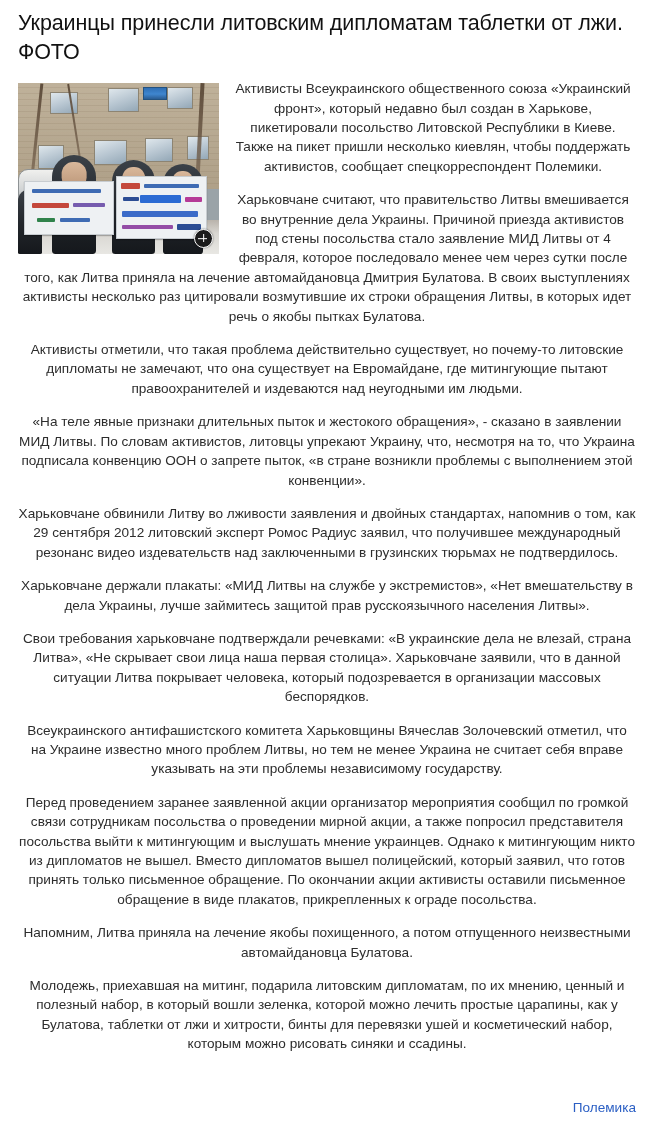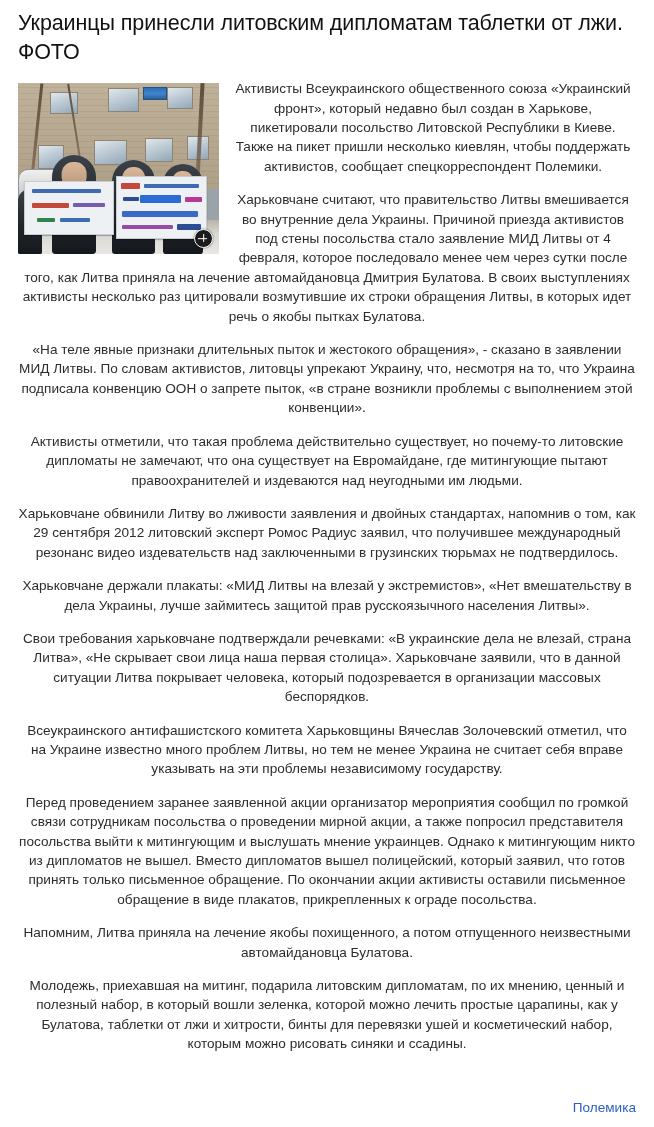--- a/index.html
+++ b/index.html
@@ -240,8 +240,8 @@
 
     <p>Активисты Всеукраинского общественного союза «Украинский фронт», который недавно был создан в Харькове, пикетировали посольство Литовской Республики в Киеве. Также на пикет пришли несколько киевлян, чтобы поддержать активистов, сообщает спецкорреспондент Полемики.</p>
     <p>Харьковчане считают, что правительство Литвы вмешивается во внутренние дела Украины. Причиной приезда активистов под стены посольства стало заявление МИД Литвы от 4 февраля, которое последовало менее чем через сутки после того, как Литва приняла на лечение автомайдановца Дмитрия Булатова. В своих выступлениях активисты несколько раз цитировали возмутившие их строки обращения Литвы, в которых идет речь о якобы пытках Булатова.</p>
+    <p>Активисты отметили, что такая проблема действительно существует, но почему-то литовские дипломаты не замечают, что она существует на Евромайдане, где митингующие пытают правоохранителей и издеваются над неугодными им людьми.</p>
     <p>«На теле явные признаки длительных пыток и жестокого обращения», - сказано в заявлении МИД Литвы. По словам активистов, литовцы упрекают Украину, что, несмотря на то, что Украина подписала конвенцию ООН о запрете пыток, «в стране возникли проблемы с выполнением этой конвенции».</p>
-    <p>Активисты отметили, что такая проблема действительно существует, но почему-то литовские дипломаты не замечают, что она существует на Евромайдане, где митингующие пытают правоохранителей и издеваются над неугодными им людьми.</p>
     <p>Харьковчане обвинили Литву во лживости заявления и двойных стандартах, напомнив о том, как 29 сентября 2012 литовский эксперт Ромос Радиус заявил, что получившее международный резонанс видео издевательств над заключенными в грузинских тюрьмах не подтвердилось.</p>
     <p>Харьковчане держали плакаты: «МИД Литвы на влезай у экстремистов», «Нет вмешательству в дела Украины, лучше займитесь защитой прав русскоязычного населения Литвы».</p>
     <p>Свои требования харьковчане подтверждали речевками: «В украинские дела не влезай, страна Литва», «Не скрывает свои лица наша первая столица». Харьковчане заявили, что в данной ситуации Литва покрывает человека, который подозревается в организации массовых беспорядков.</p>

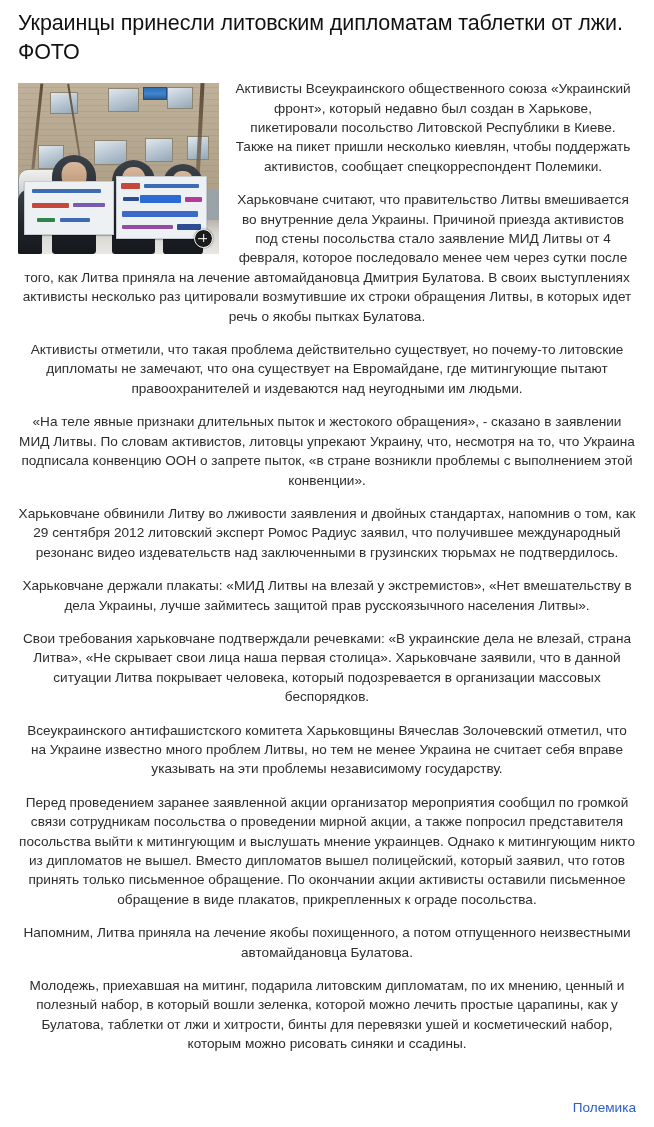--- a/index.html
+++ b/index.html
@@ -243,7 +243,7 @@
     <p>Активисты отметили, что такая проблема действительно существует, но почему-то литовские дипломаты не замечают, что она существует на Евромайдане, где митингующие пытают правоохранителей и издеваются над неугодными им людьми.</p>
     <p>«На теле явные признаки длительных пыток и жестокого обращения», - сказано в заявлении МИД Литвы. По словам активистов, литовцы упрекают Украину, что, несмотря на то, что Украина подписала конвенцию ООН о запрете пыток, «в стране возникли проблемы с выполнением этой конвенции».</p>
     <p>Харьковчане обвинили Литву во лживости заявления и двойных стандартах, напомнив о том, как 29 сентября 2012 литовский эксперт Ромос Радиус заявил, что получившее международный резонанс видео издевательств над заключенными в грузинских тюрьмах не подтвердилось.</p>
-    <p>Харьковчане держали плакаты: «МИД Литвы на влезай у экстремистов», «Нет вмешательству в дела Украины, лучше займитесь защитой прав русскоязычного населения Литвы».</p>
+    <p>Харьковчане держали плакаты: «МИД Литвы на службе у экстремистов», «Нет вмешательству в дела Украины, лучше займитесь защитой прав русскоязычного населения Литвы».</p>
     <p>Свои требования харьковчане подтверждали речевками: «В украинские дела не влезай, страна Литва», «Не скрывает свои лица наша первая столица». Харьковчане заявили, что в данной ситуации Литва покрывает человека, который подозревается в организации массовых беспорядков.</p>
     <p>Всеукраинского антифашистского комитета Харьковщины Вячеслав Золочевский отметил, что на Украине известно много проблем Литвы, но тем не менее Украина не считает себя вправе указывать на эти проблемы независимому государству.</p>
     <p>Перед проведением заранее заявленной акции организатор мероприятия сообщил по громкой связи сотрудникам посольства о проведении мирной акции, а также попросил представителя посольства выйти к митингующим и выслушать мнение украинцев. Однако к митингующим никто из дипломатов не вышел. Вместо дипломатов вышел полицейский, который заявил, что готов принять только письменное обращение. По окончании акции активисты оставили письменное обращение в виде плакатов, прикрепленных к ограде посольства.</p>

